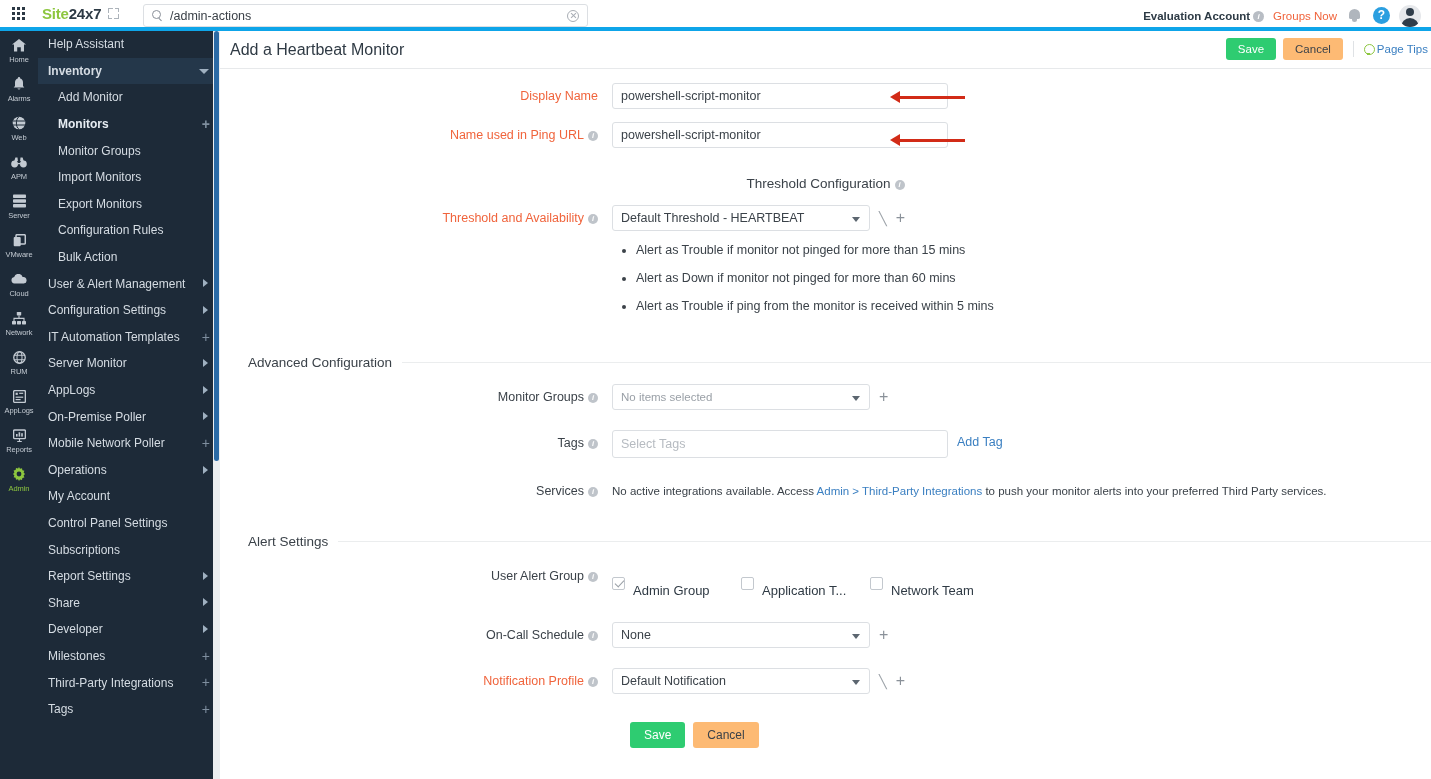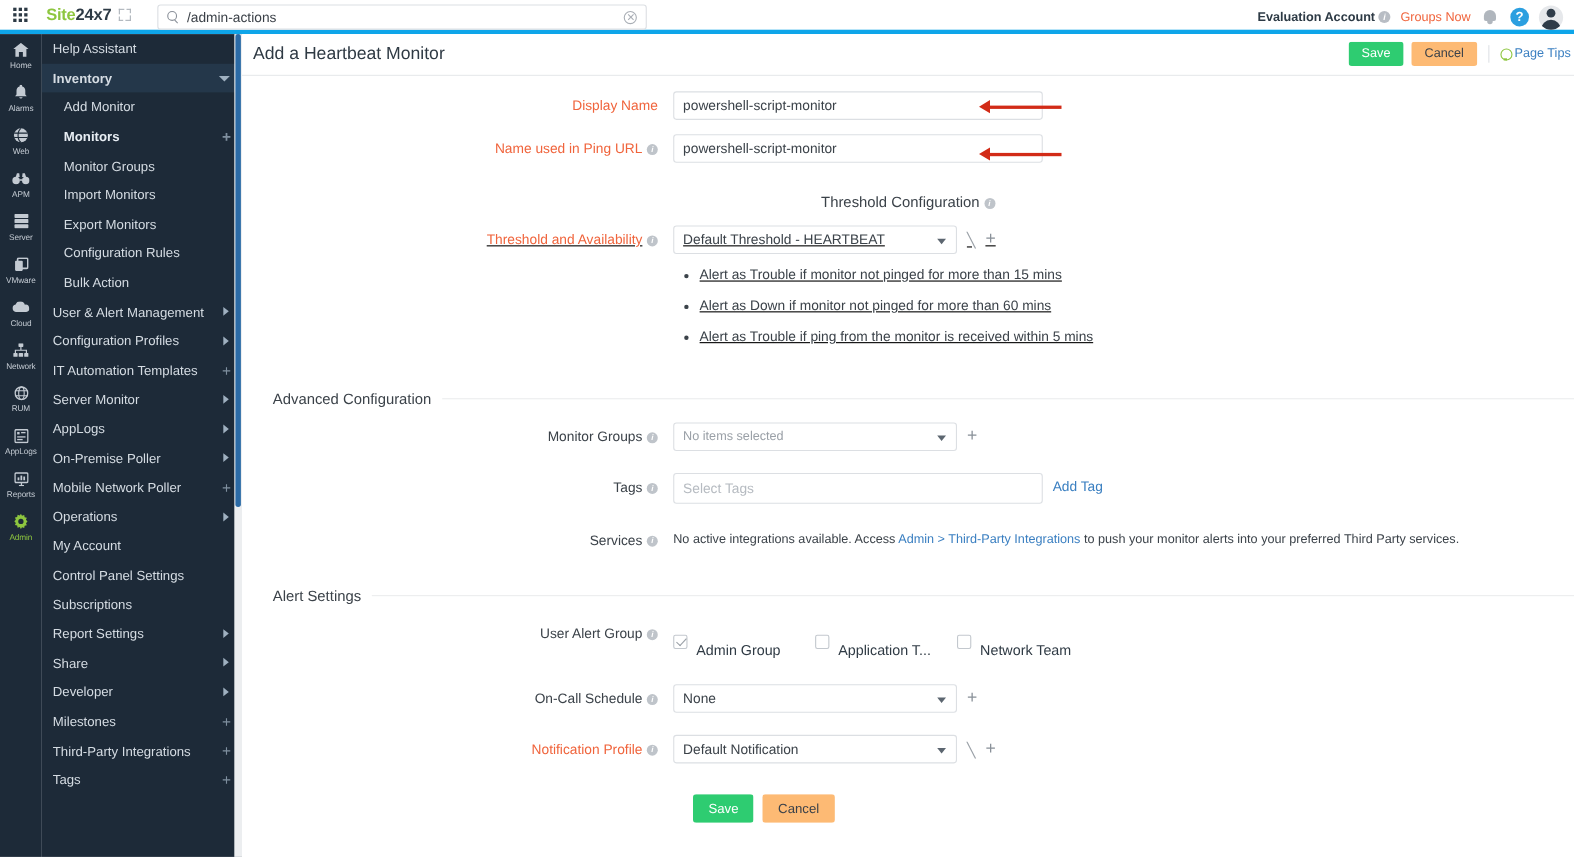--- a/index.html
+++ b/index.html
@@ -519,7 +519,7 @@
       <span class="ln"></span>
     </div>
 
-    <div class="row" style="padding-top:14px;text-decoration:underline;">
+    <div class="row" style="padding-top:14px;">
       <div class="lbl req">
         <span>Threshold and Availability</span><span class="i-dot">i</span>
       </div>

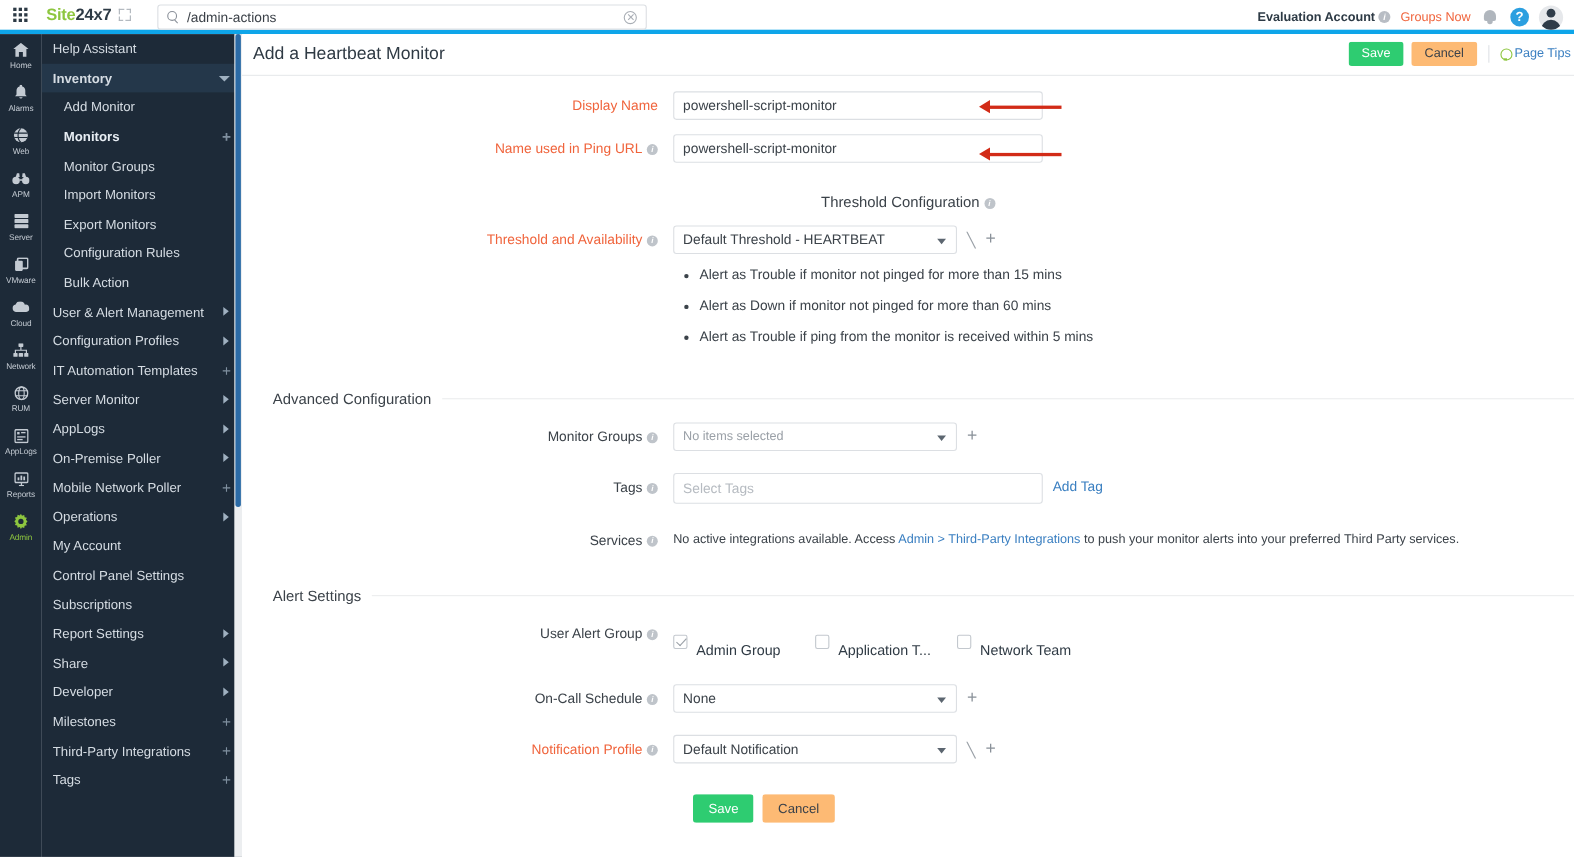--- a/index.html
+++ b/index.html
@@ -414,7 +414,7 @@
       <span class="chev-r"></span>
     </div>
     <div class="nav-item">
-      <span>Configuration Profiles</span>
+      <span>Configuration Settings</span>
       <span class="chev-r"></span>
     </div>
     <div class="nav-item">

